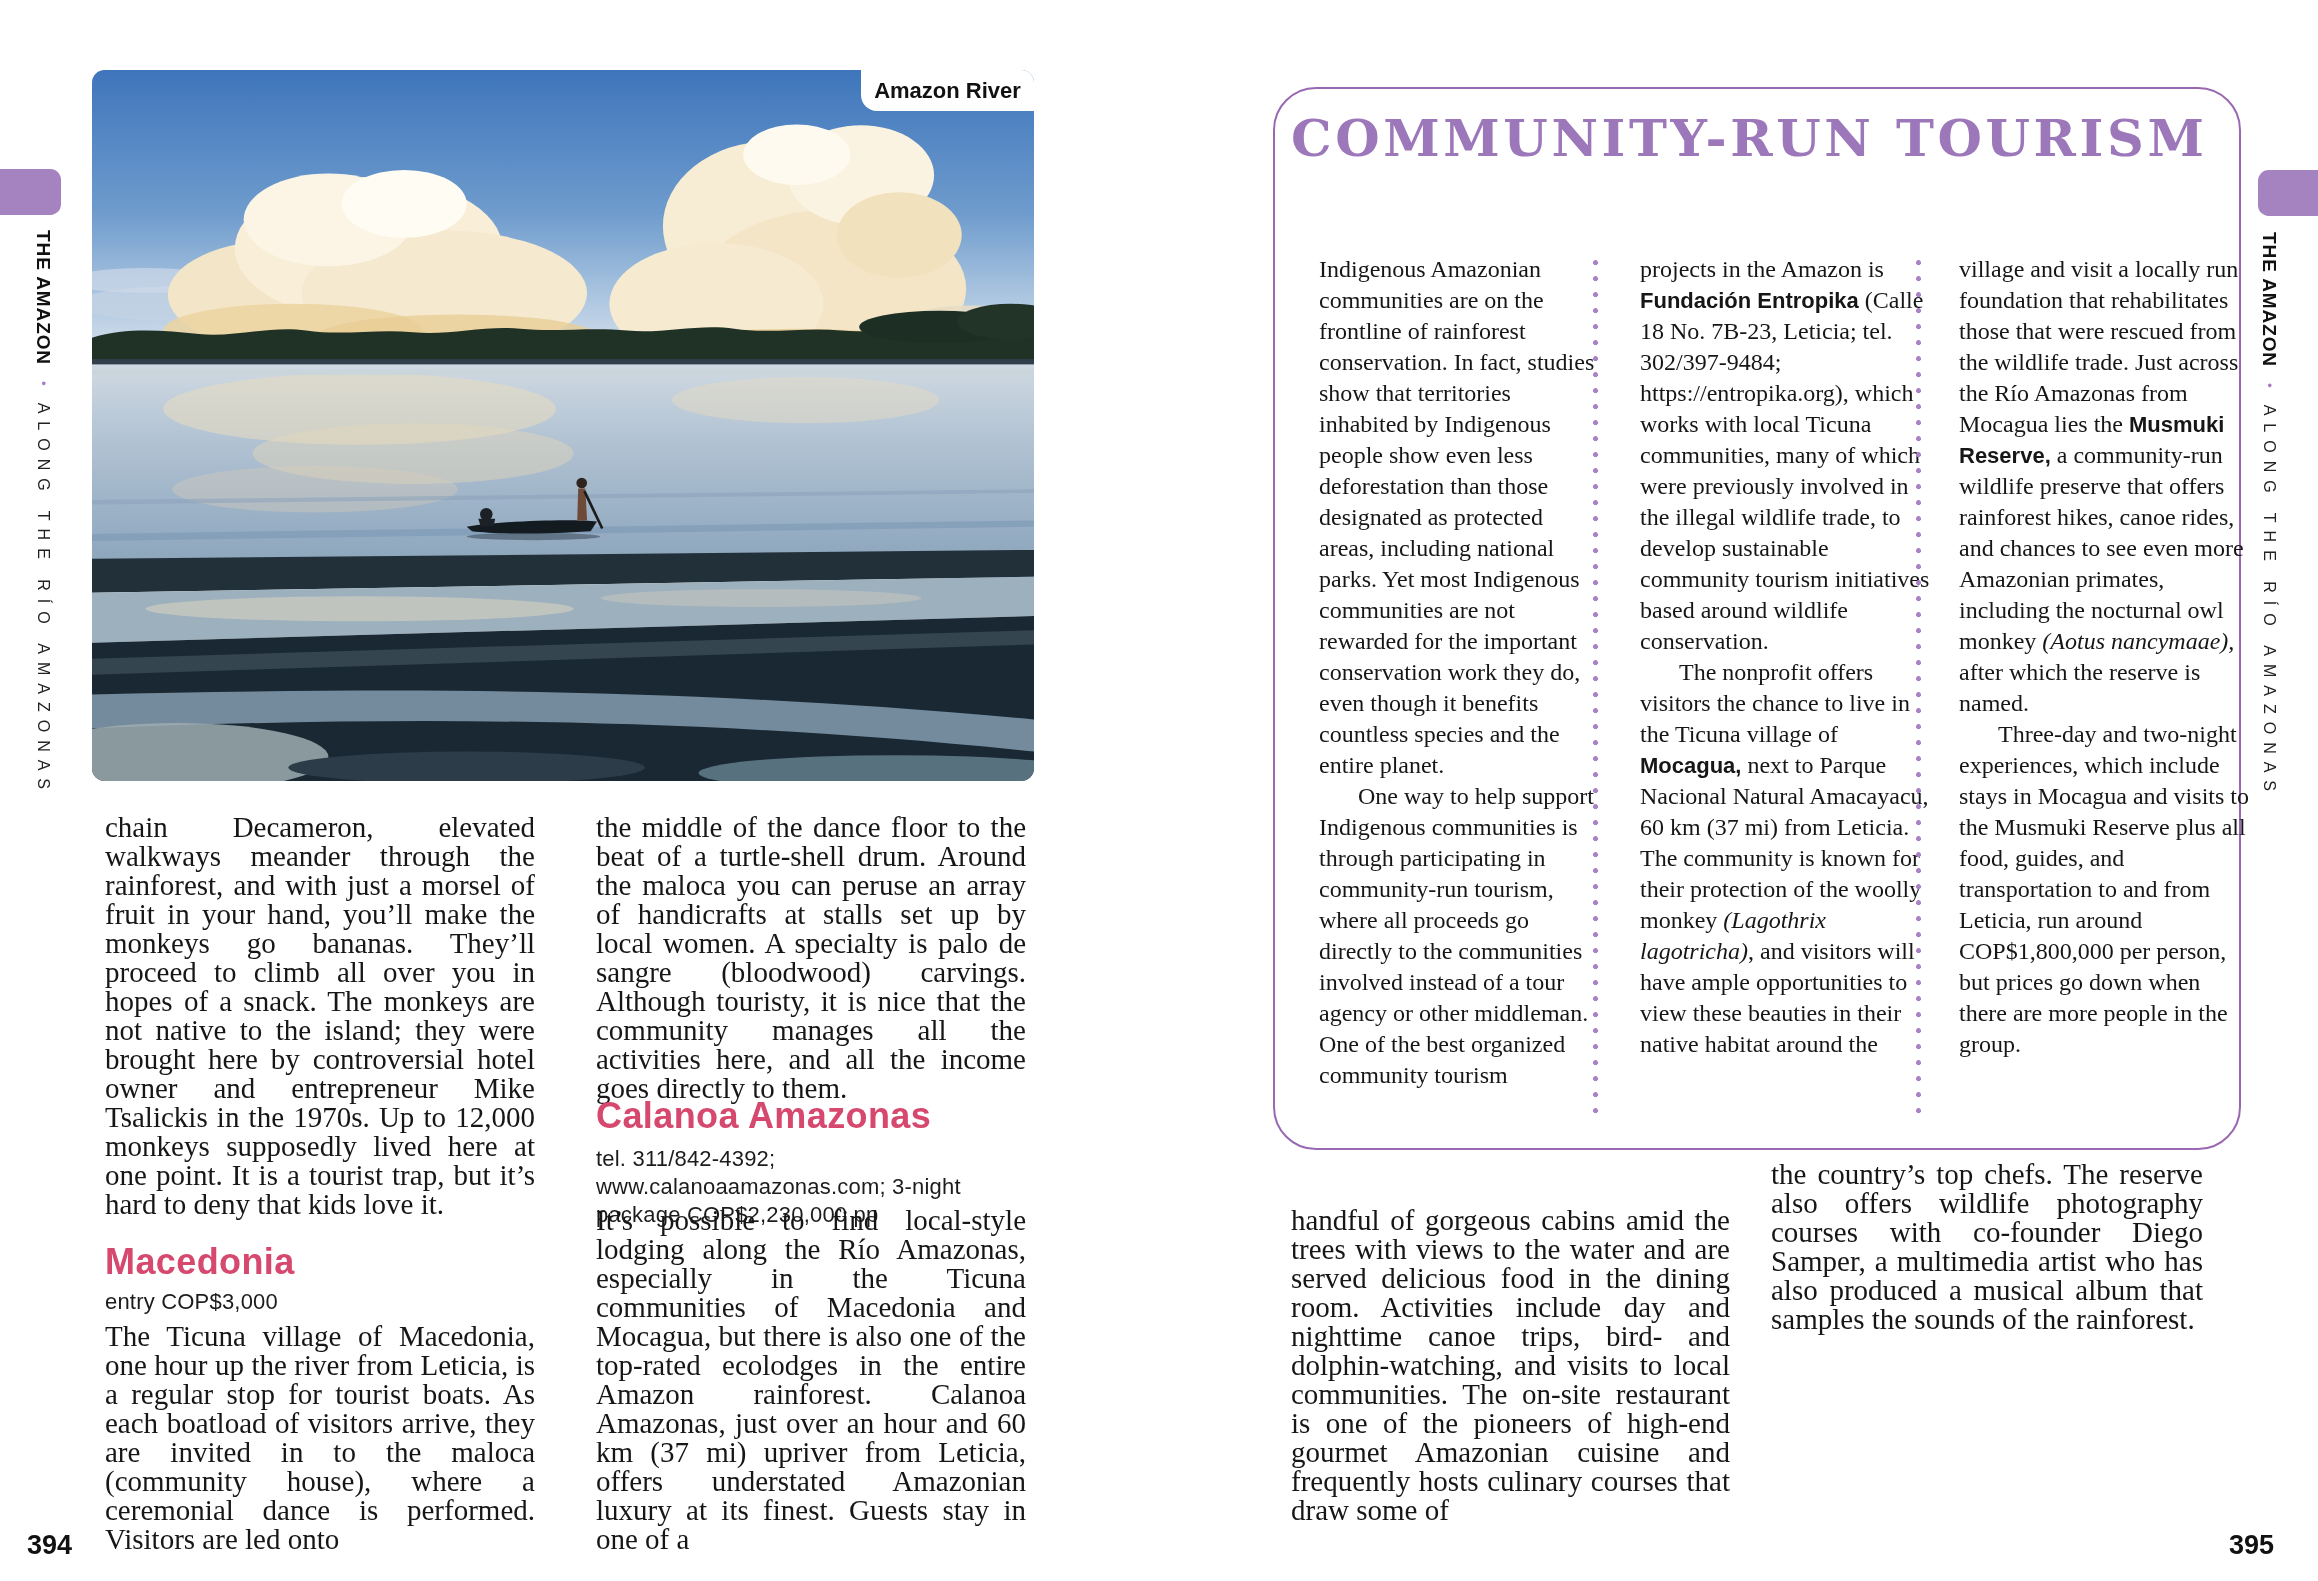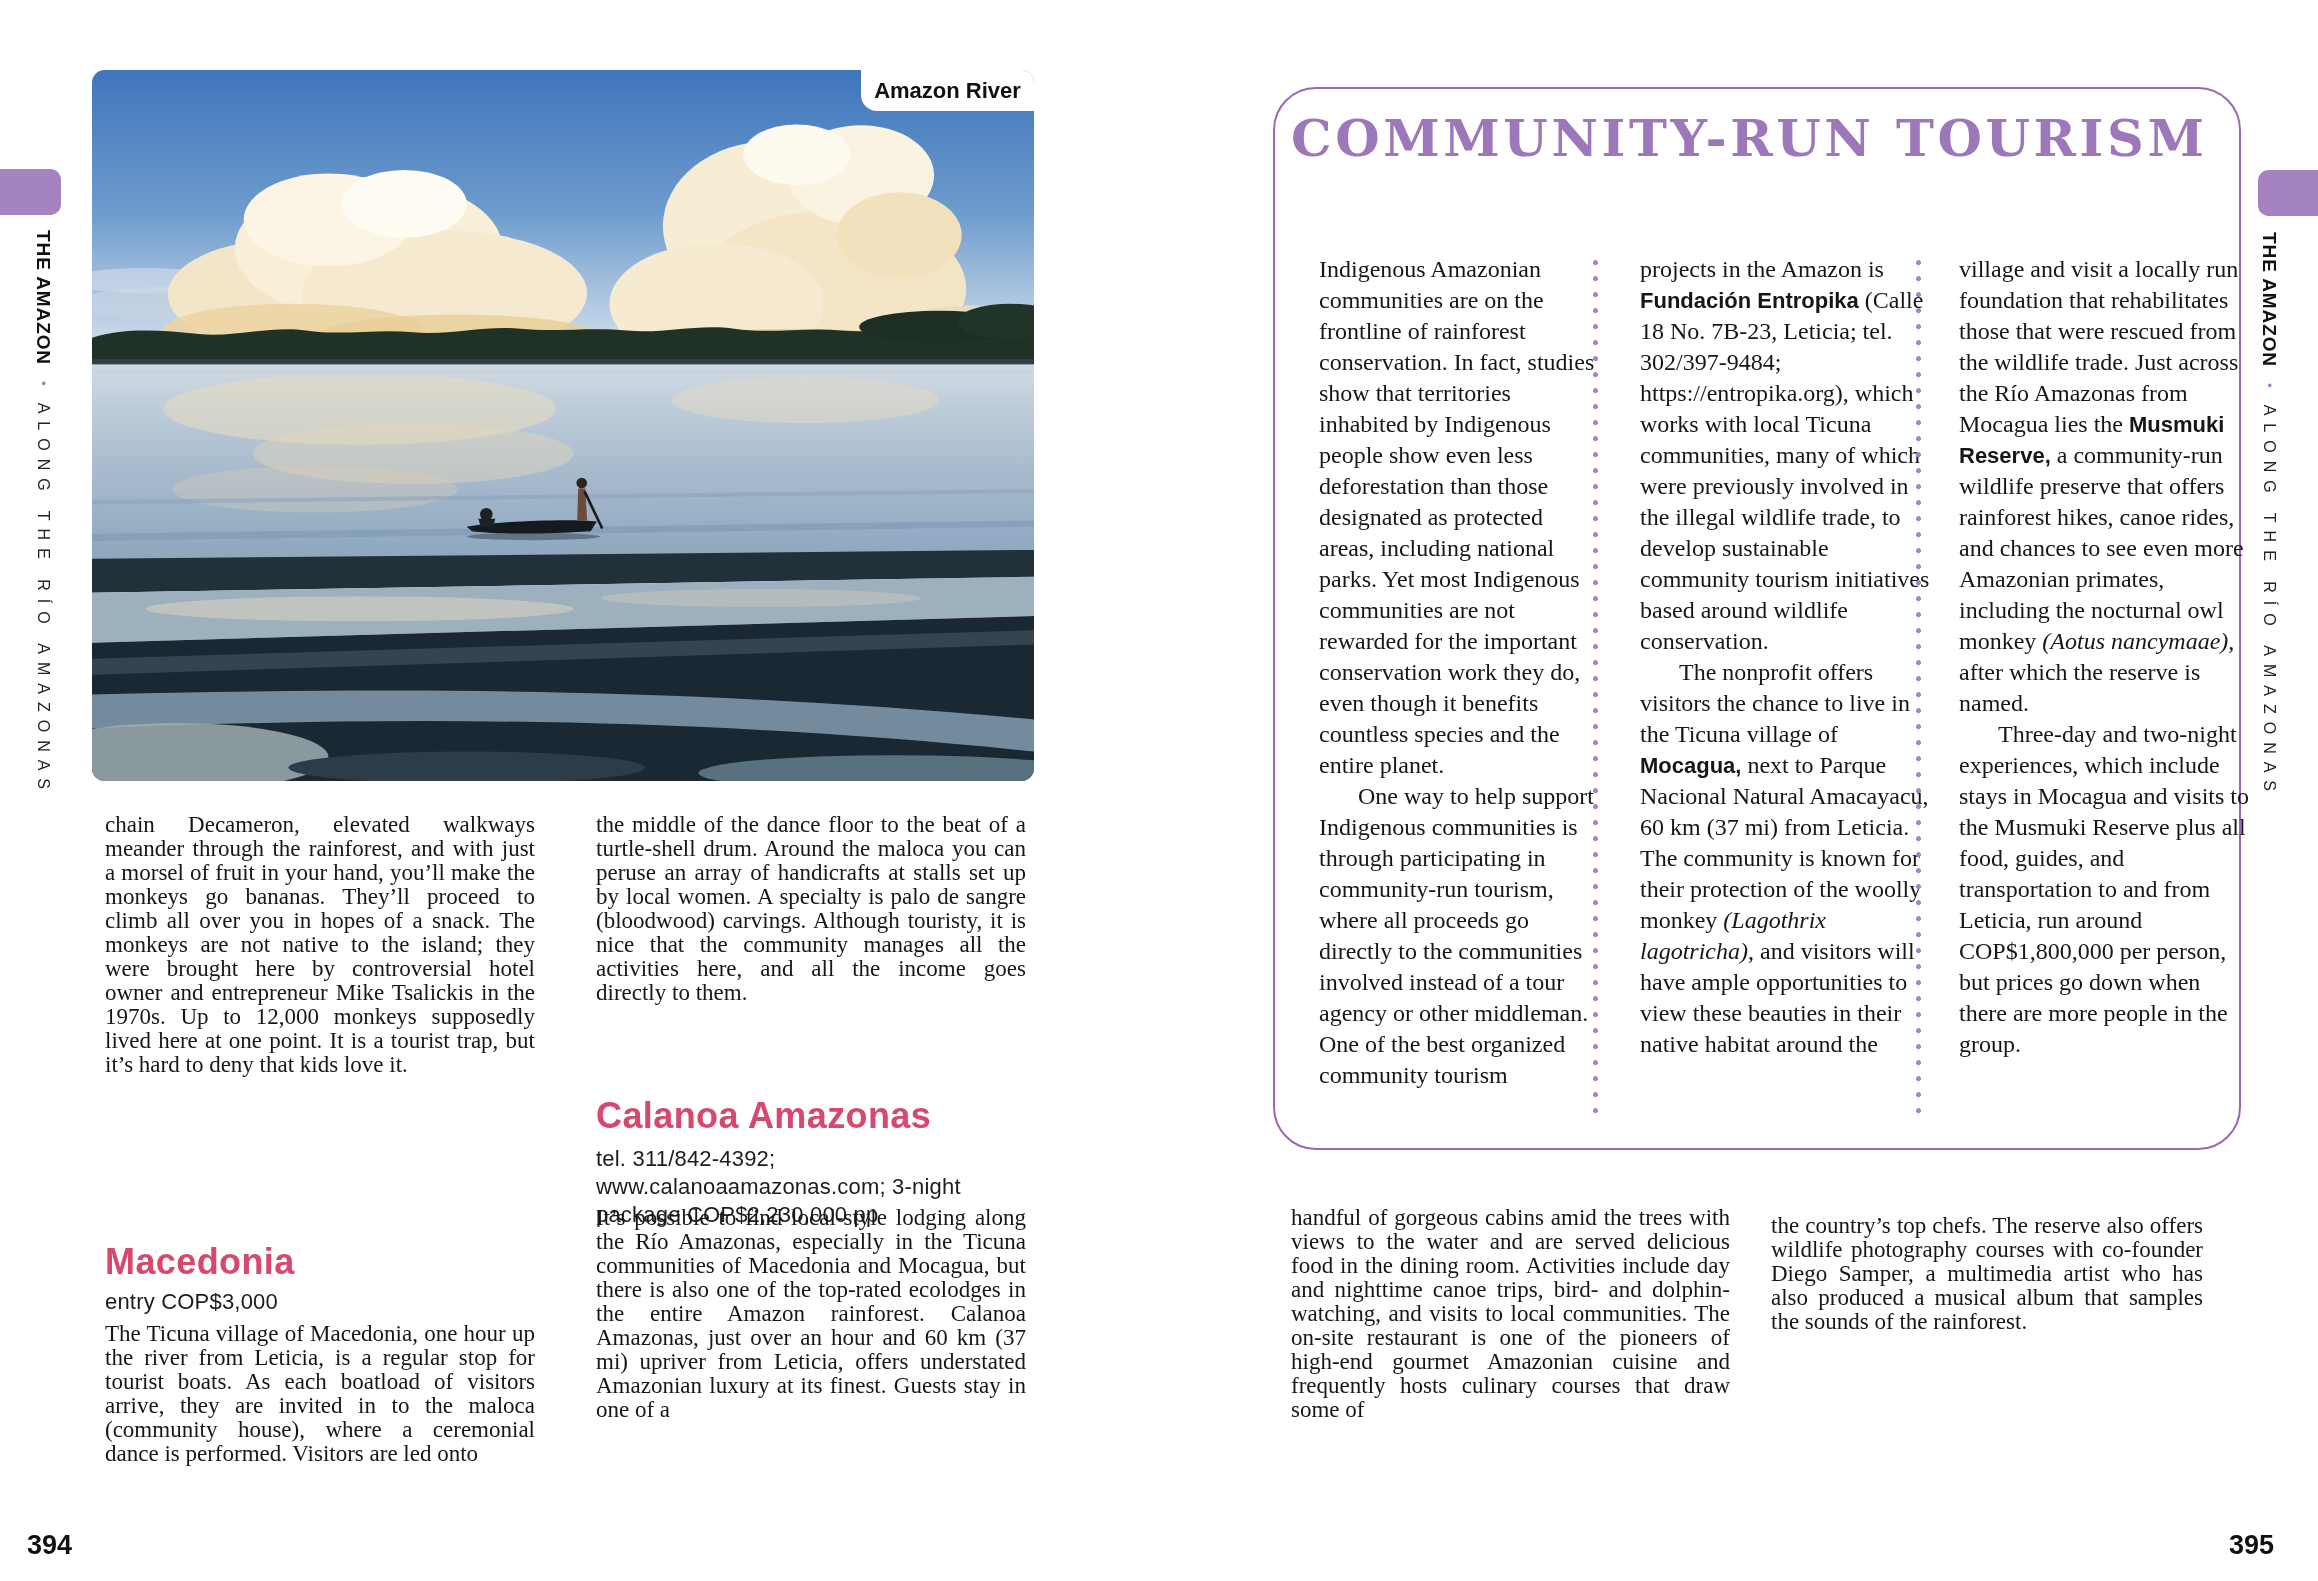--- a/index.html
+++ b/index.html
@@ -27,7 +27,7 @@
   .caption-notch span{font-family:"Liberation Sans",sans-serif;font-weight:bold;font-size:22px;color:#111;}
 
   
-  .col{position:absolute;text-align:justify;font-size:23px;line-height:24px;}
+  .col{position:absolute;text-align:justify;font-size:29px;line-height:29px;}
   .col p{margin:0;}
   .head-pink{position:absolute;font-family:"Liberation Sans",sans-serif;font-weight:bold;
              font-size:36px;color:#d6486e;letter-spacing:0.4px;}

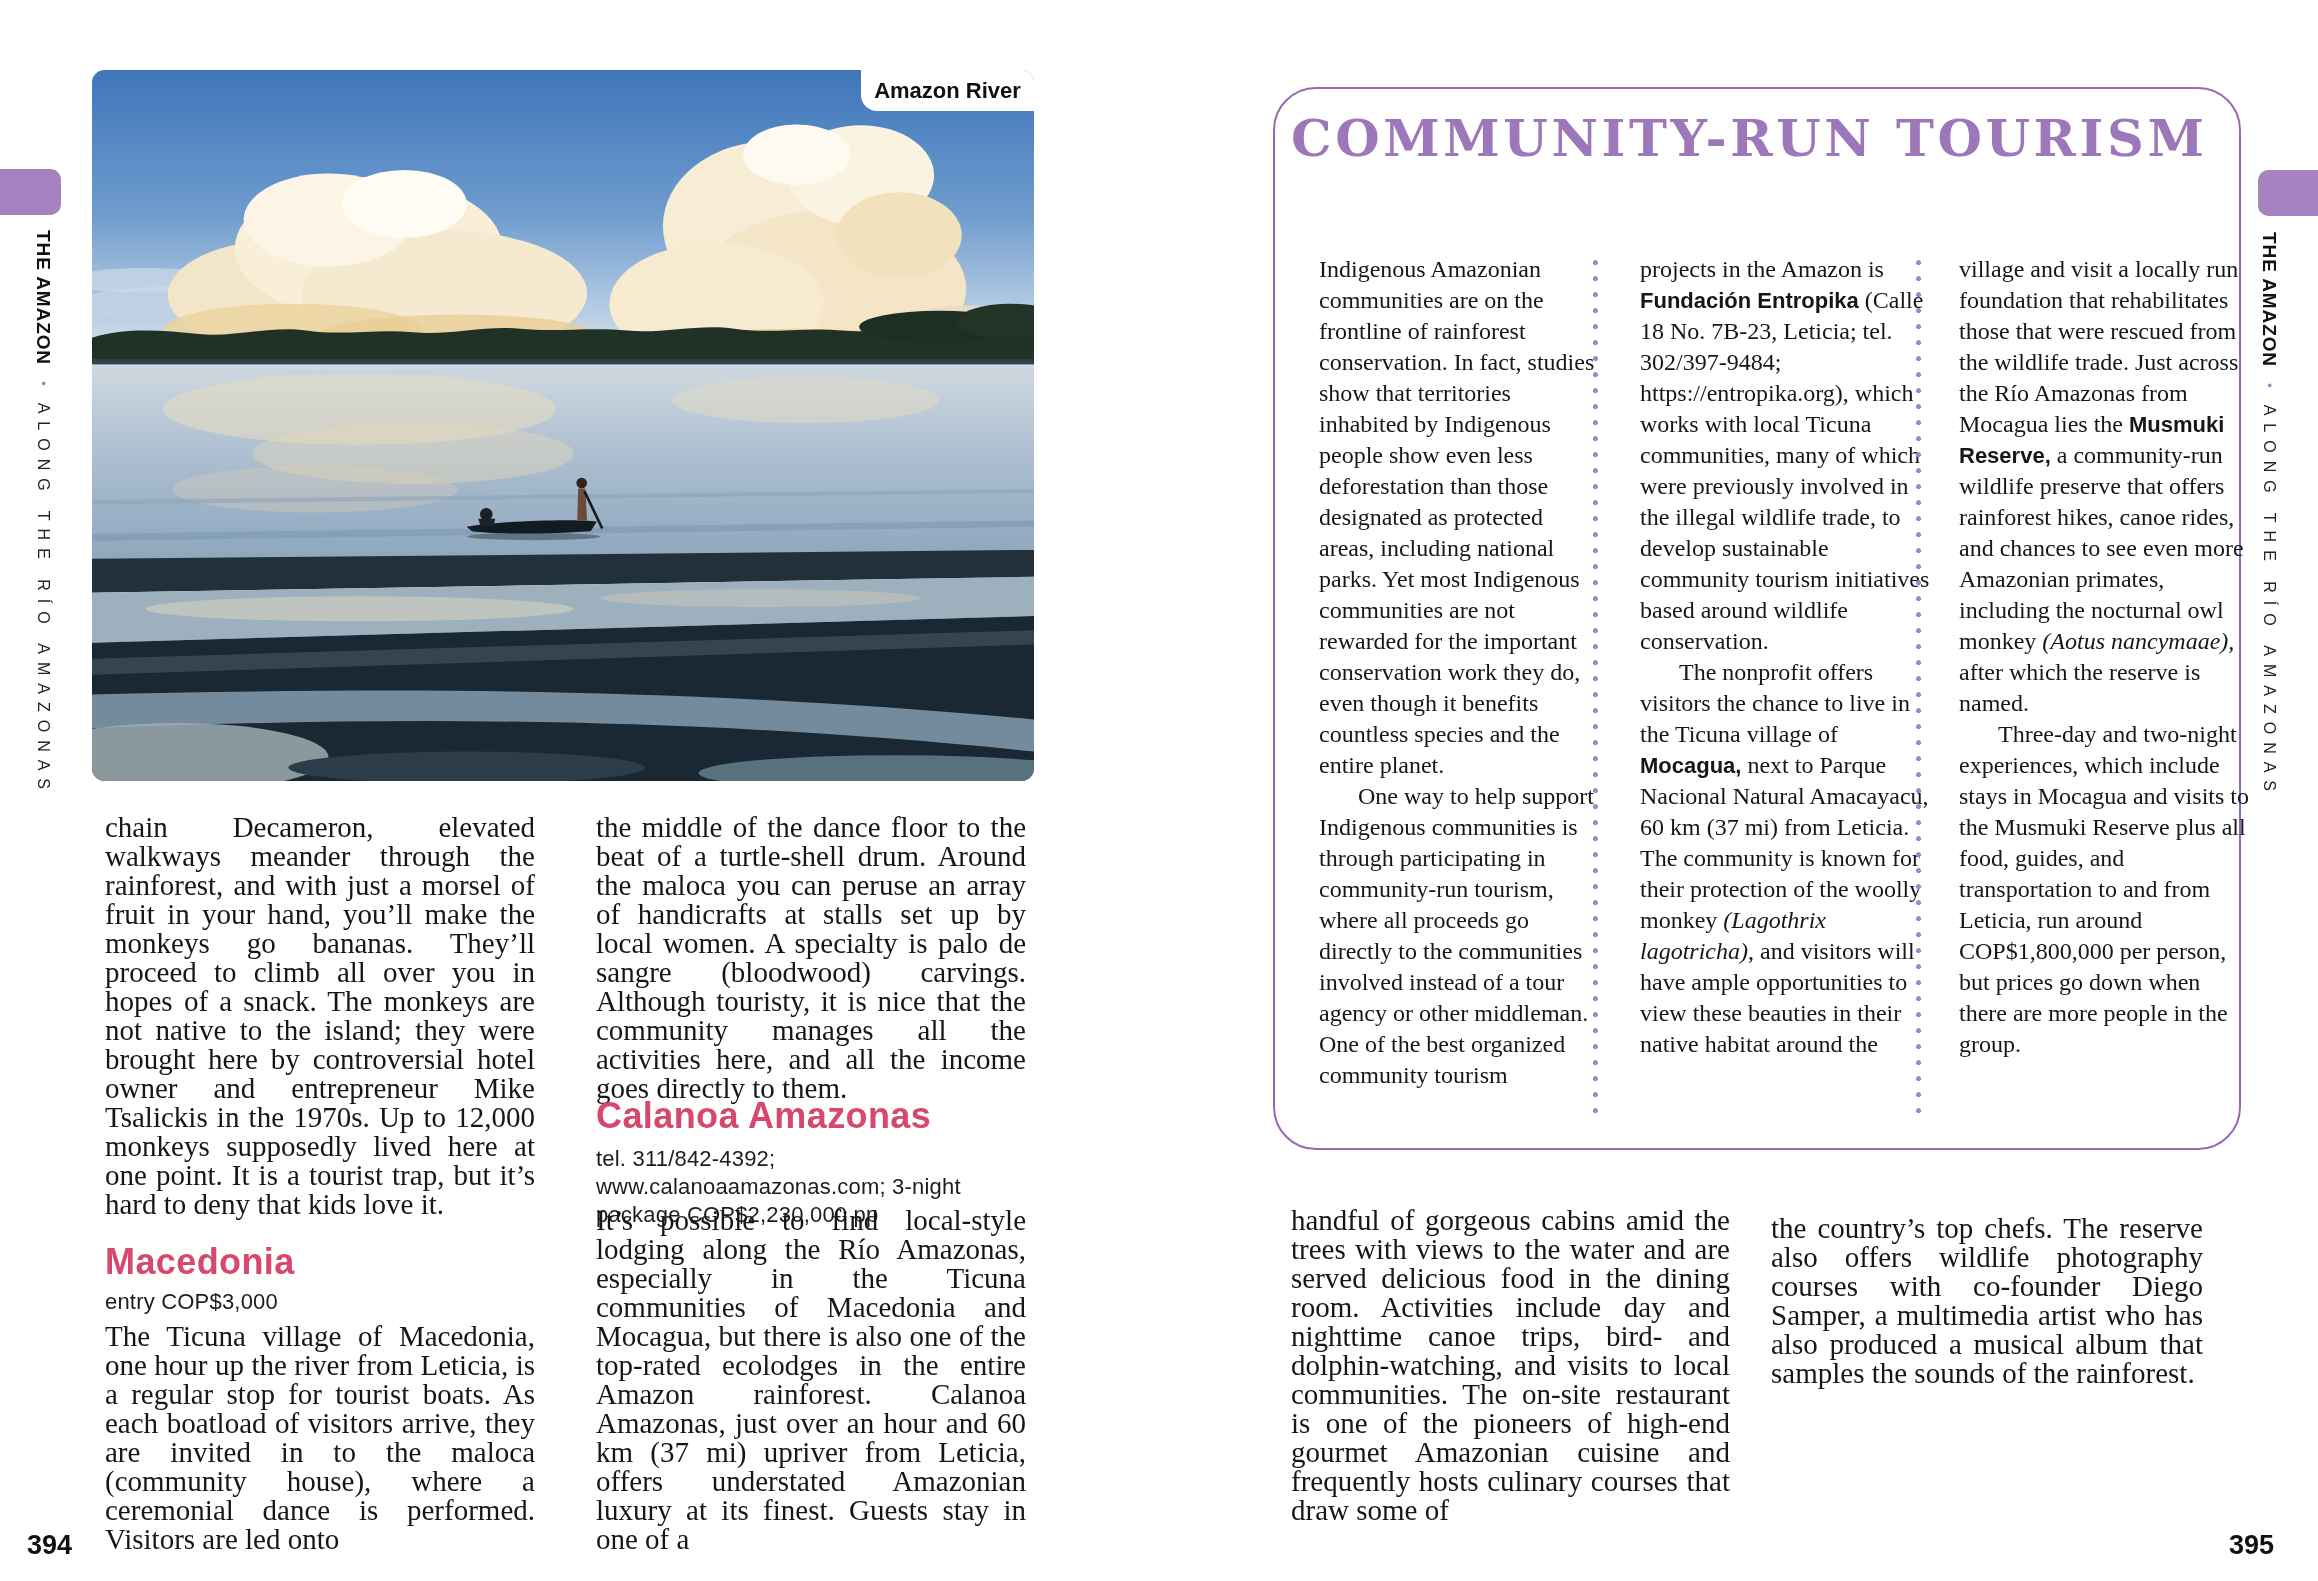--- a/index.html
+++ b/index.html
@@ -186,7 +186,7 @@
   <div class="col" style="left:1291px;top:1206px;width:439px;">
     <p>handful of gorgeous cabins amid the trees with views to the water and are served delicious food in the dining room. Activities include day and nighttime canoe trips, bird- and dolphin-watching, and visits to local communities. The on-site restaurant is one of the pioneers of high-end gourmet Amazonian cuisine and frequently hosts culinary courses that draw some of</p>
   </div>
-  <div class="col" style="left:1771px;top:1214px;width:432px;">
+  <div class="col" style="left:1771px;top:1160px;width:432px;">
       <p><span>the country’s top chefs. The reserve also offers wildlife photography courses with co-founder Diego Samper, a multimedia artist who has also produced a musical album that samples the sounds of the rainforest.</span></p>
     </div>
 

